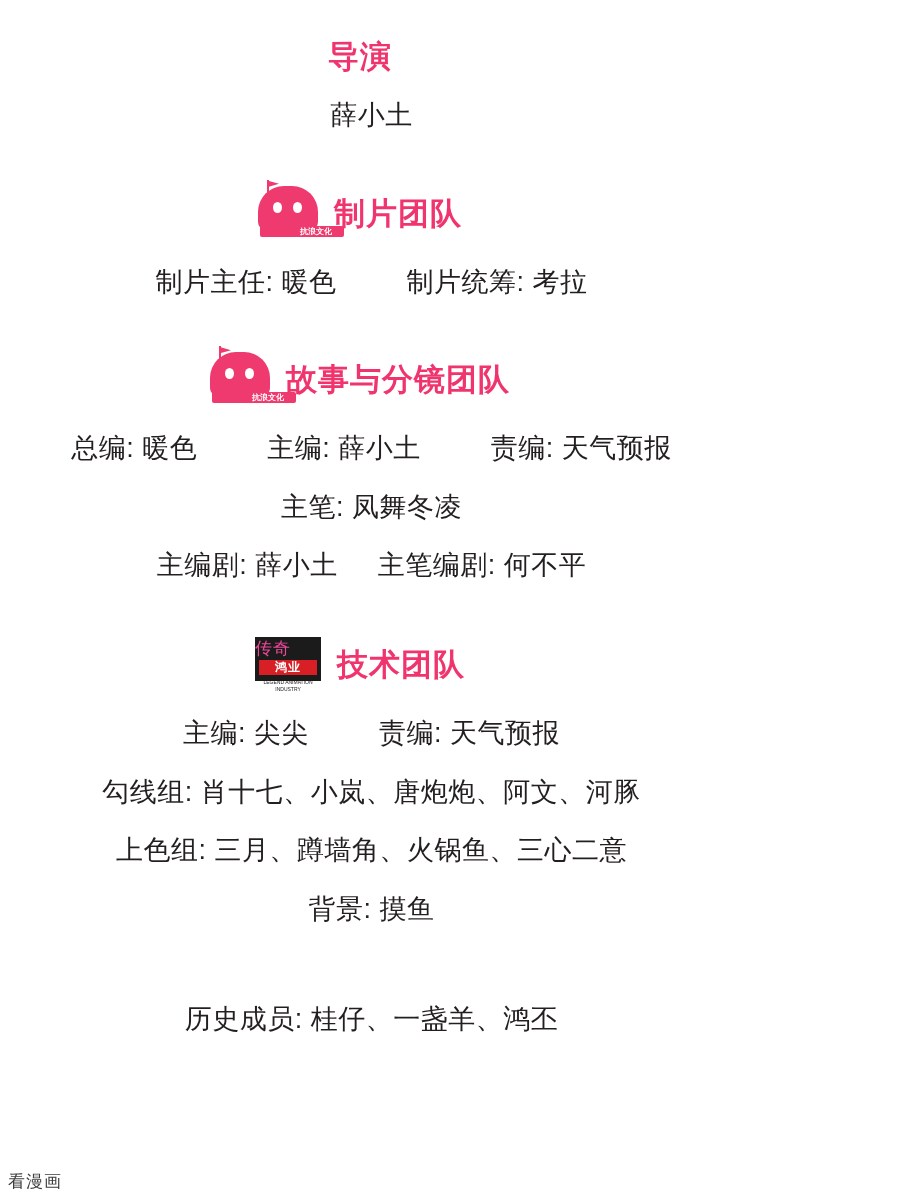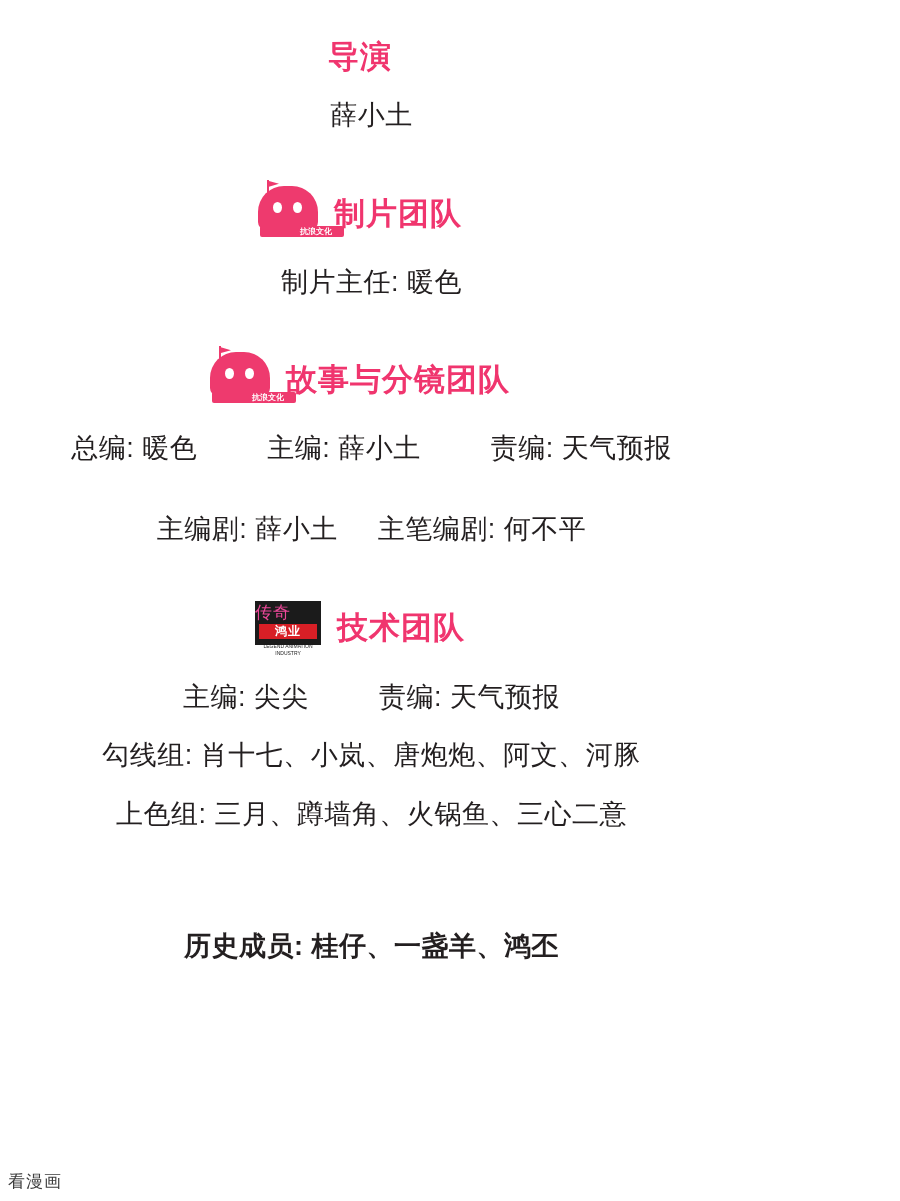--- a/index.html
+++ b/index.html
@@ -201,6 +201,7 @@
     <div class="spacer-sm"></div>
     <div class="credit-row">
       <div class="credit-line">制片主任: 暖色</div>
+      <div class="credit-line">制片统筹: 考拉</div>
     </div>
   </div>
 

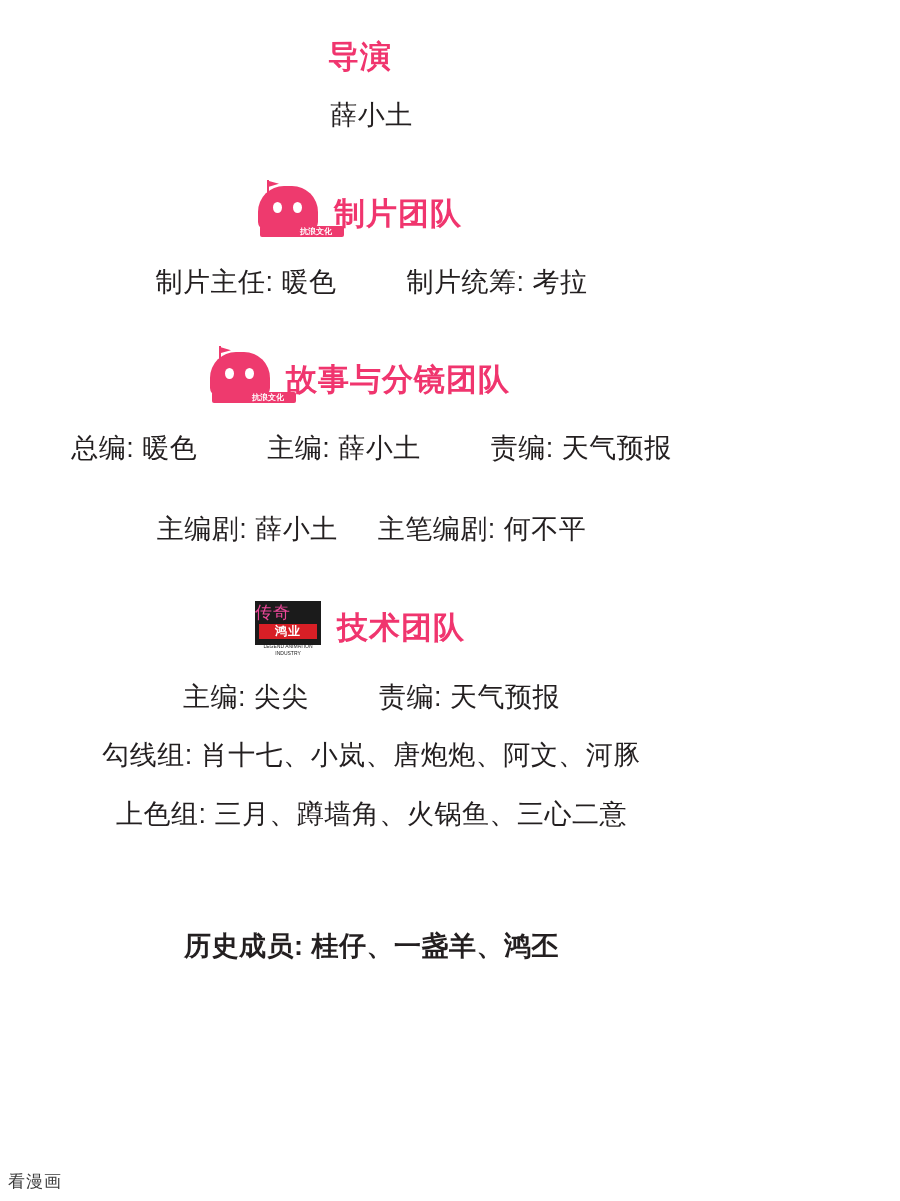--- a/index.html
+++ b/index.html
@@ -226,6 +226,9 @@
       <div class="credit-line">责编: 天气预报</div>
     </div>
     <div class="spacer-sm"></div>
+    <div class="credit-row">
+      <div class="credit-line">主笔: 凤舞冬凌</div>
+    </div>
     <div class="spacer-sm"></div>
     <div class="credit-row" style="gap:40px;">
       <div class="credit-line">主编剧: 薛小土</div>

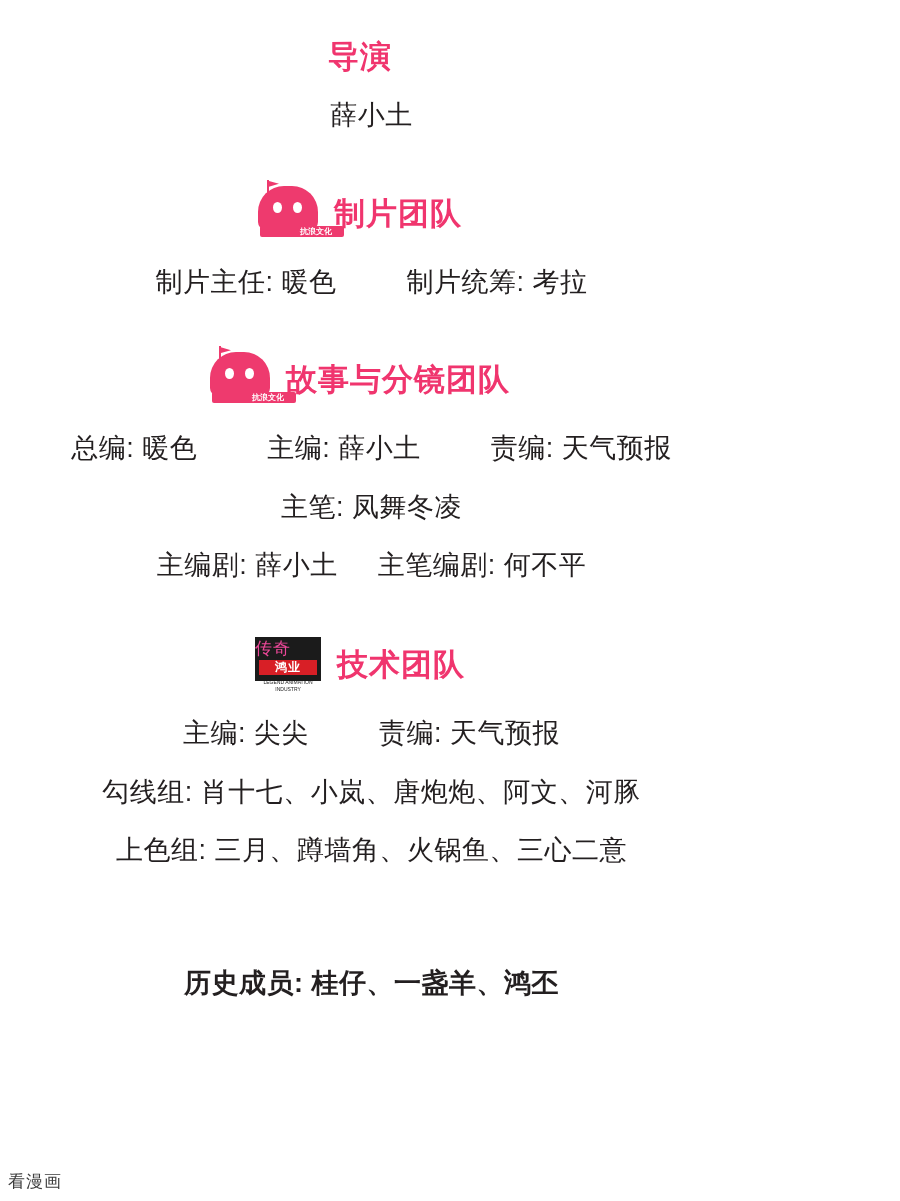--- a/index.html
+++ b/index.html
@@ -262,6 +262,9 @@
       <div class="credit-line">上色组: 三月、蹲墙角、火锅鱼、三心二意</div>
     </div>
     <div class="spacer-sm"></div>
+    <div class="credit-row">
+      <div class="credit-line">背景: 摸鱼</div>
+    </div>
   </div>
 
   <div class="spacer-lg"></div>

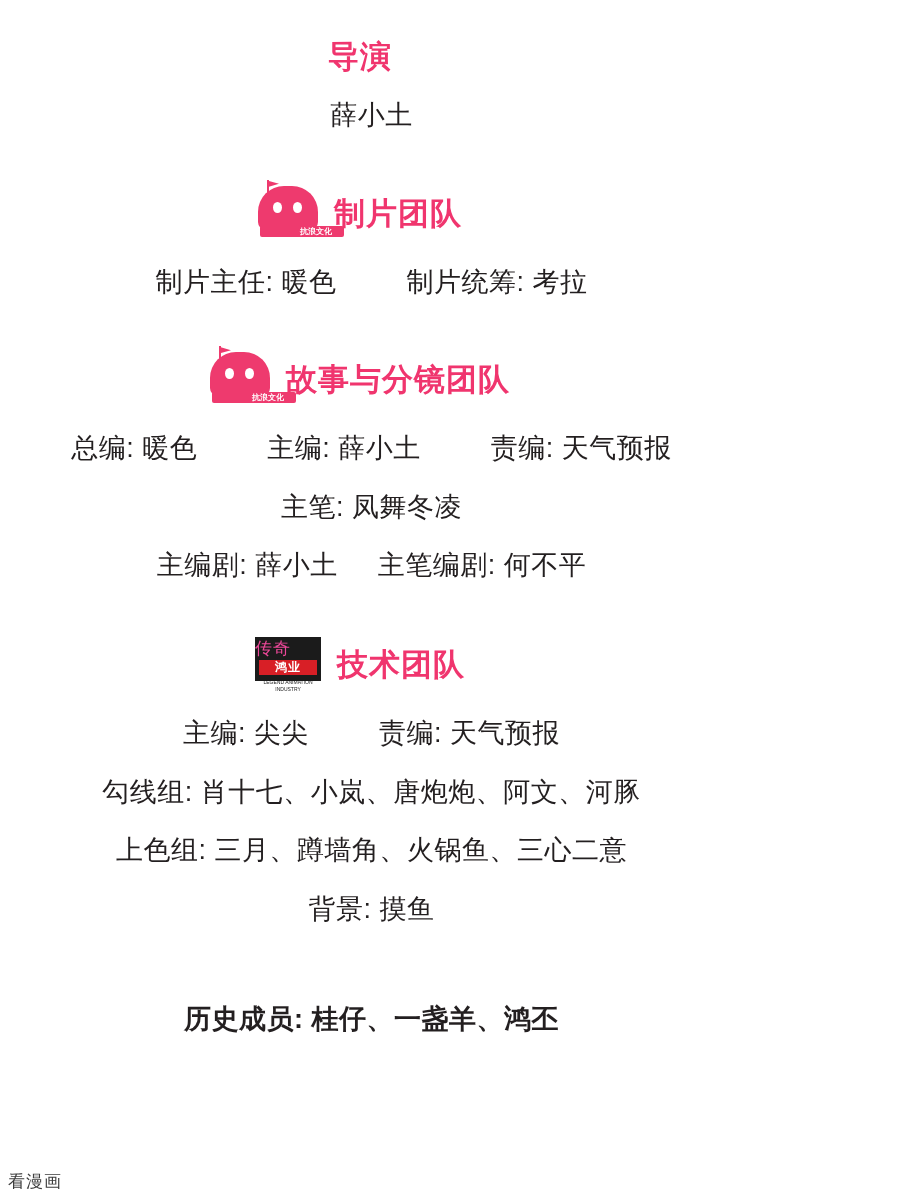--- a/index.html
+++ b/index.html
@@ -272,7 +272,7 @@
   <div class="section">
     <div class="spacer-sm"></div>
     <div class="credit-row">
-      <div class="credit-line" style="font-weight:bold;">历史成员: 桂仔、一盏羊、鸿丕</div>
+      <div class="credit-line" style="font-weight:normal;">历史成员: 桂仔、一盏羊、鸿丕</div>
     </div>
   </div>
 

